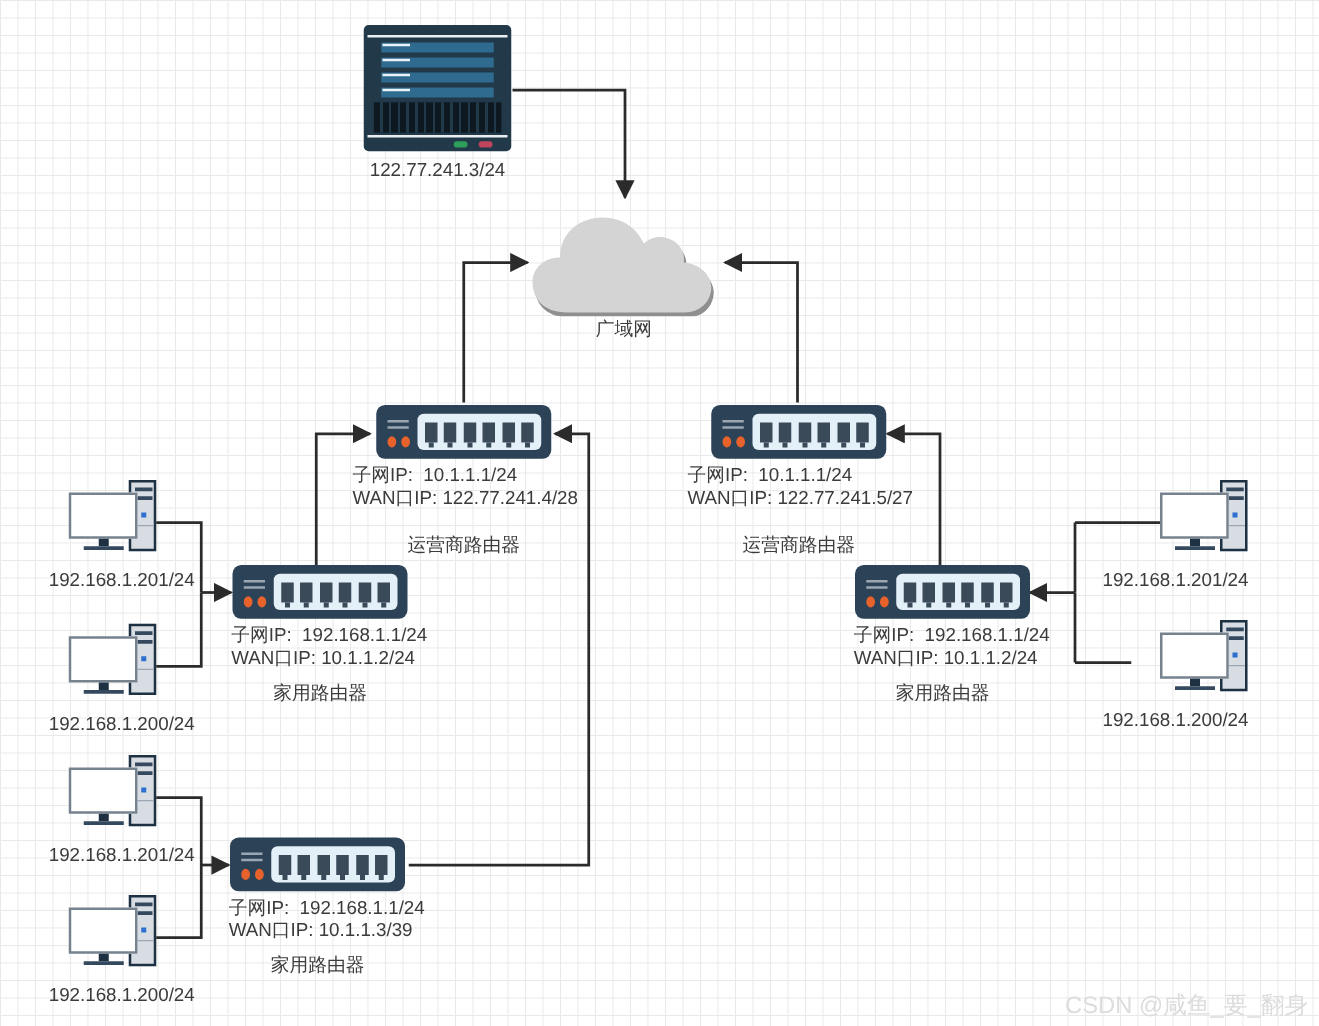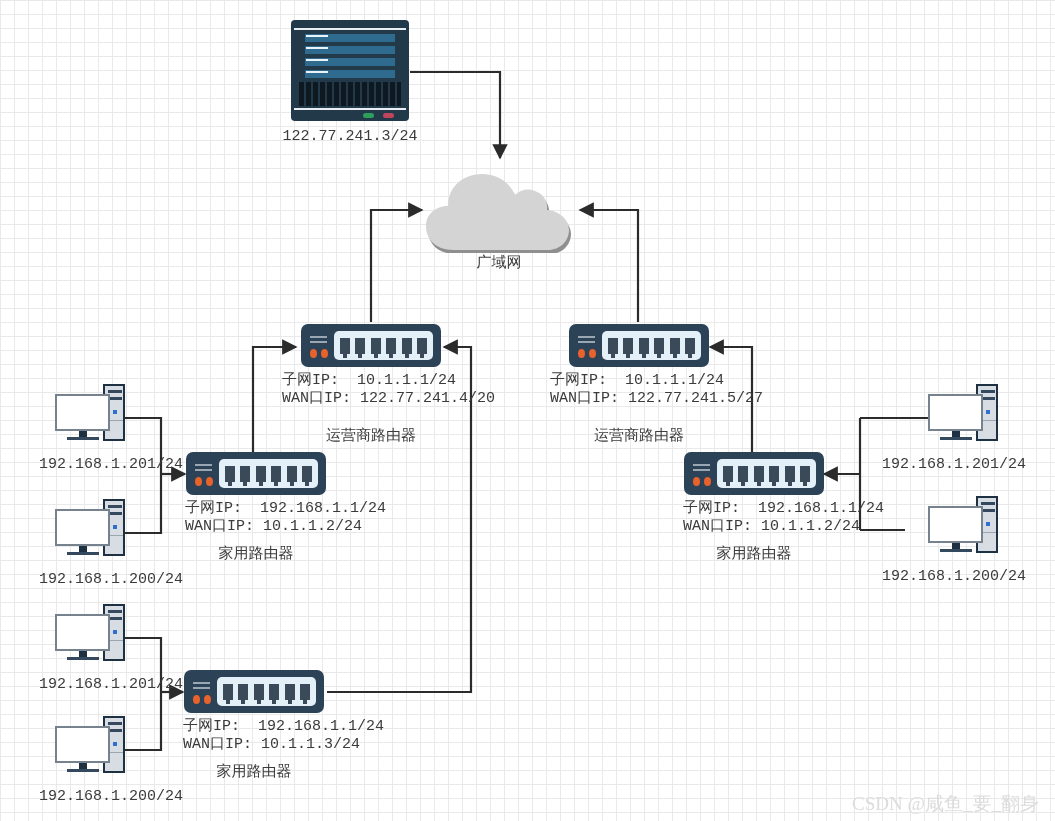--- a/index.html
+++ b/index.html
@@ -40,7 +40,7 @@
     color: #3b3b3b;
     font-size: 15px;
     line-height: 18px;
-    font-family: Liberation Mono, monospace;
+    font-family: Liberation Sans, sans-serif;
   }
   .caption.center { text-align: center; }
 

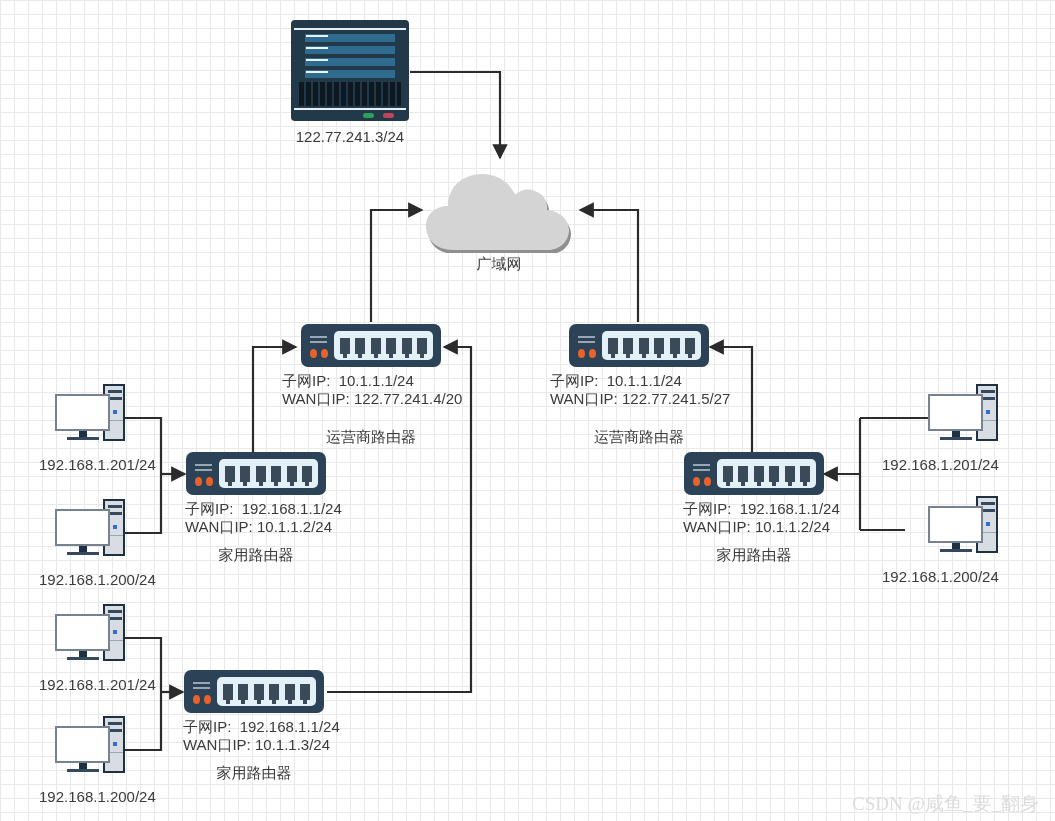--- a/index.html
+++ b/index.html
@@ -325,7 +325,7 @@
       </div>
     </div>
     <div class="caption" style="left:-19px; top:48px;">子网IP:  10.1.1.1/24</div>
-    <div class="caption" style="left:-19px; top:66px;">WAN口IP: 122.77.241.4/20</div>
+    <div class="caption" style="left:-19px; top:66px;">WAN口IP: 122.77.241.4/28</div>
     <div class="caption center" style="left:-5px; top:104px; width:150px;">运营商路由器</div>
   </div>
 

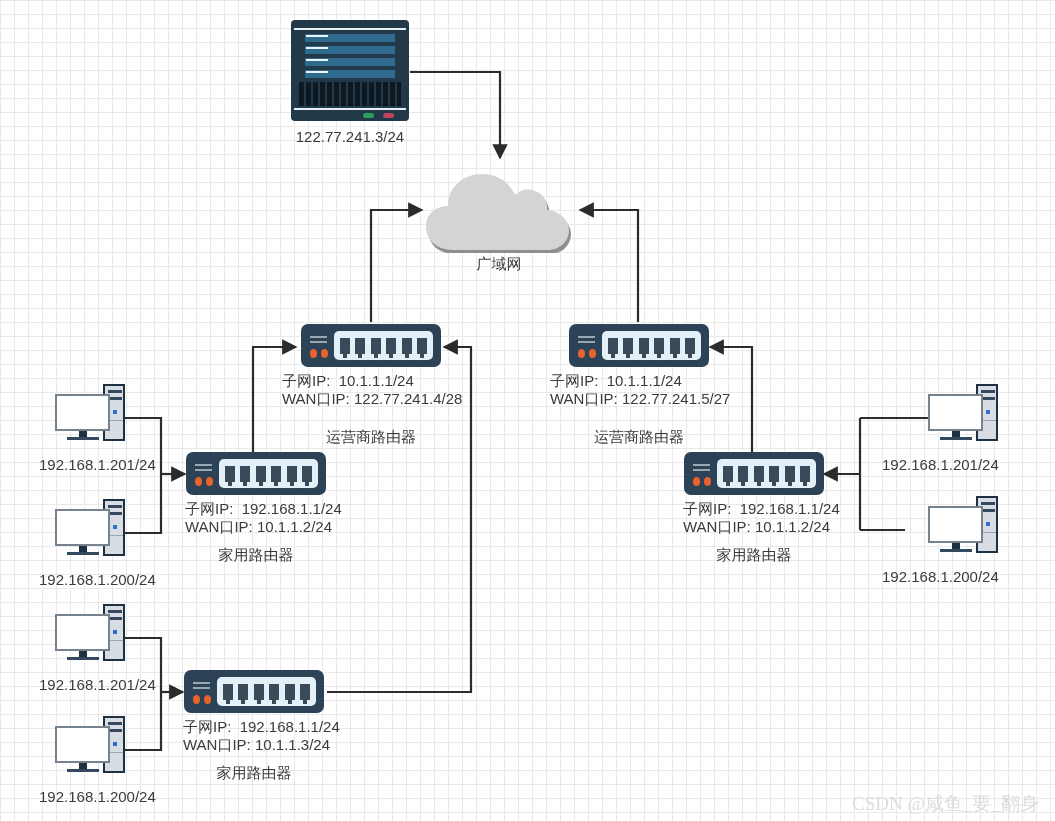--- a/index.html
+++ b/index.html
@@ -388,7 +388,7 @@
       </div>
     </div>
     <div class="caption" style="left:-1px; top:48px;">子网IP:  192.168.1.1/24</div>
-    <div class="caption" style="left:-1px; top:66px;">WAN口IP: 10.1.1.3/24</div>
+    <div class="caption" style="left:-1px; top:66px;">WAN口IP: 10.1.1.3/39</div>
     <div class="caption center" style="left:-5px; top:94px; width:150px;">家用路由器</div>
   </div>
 

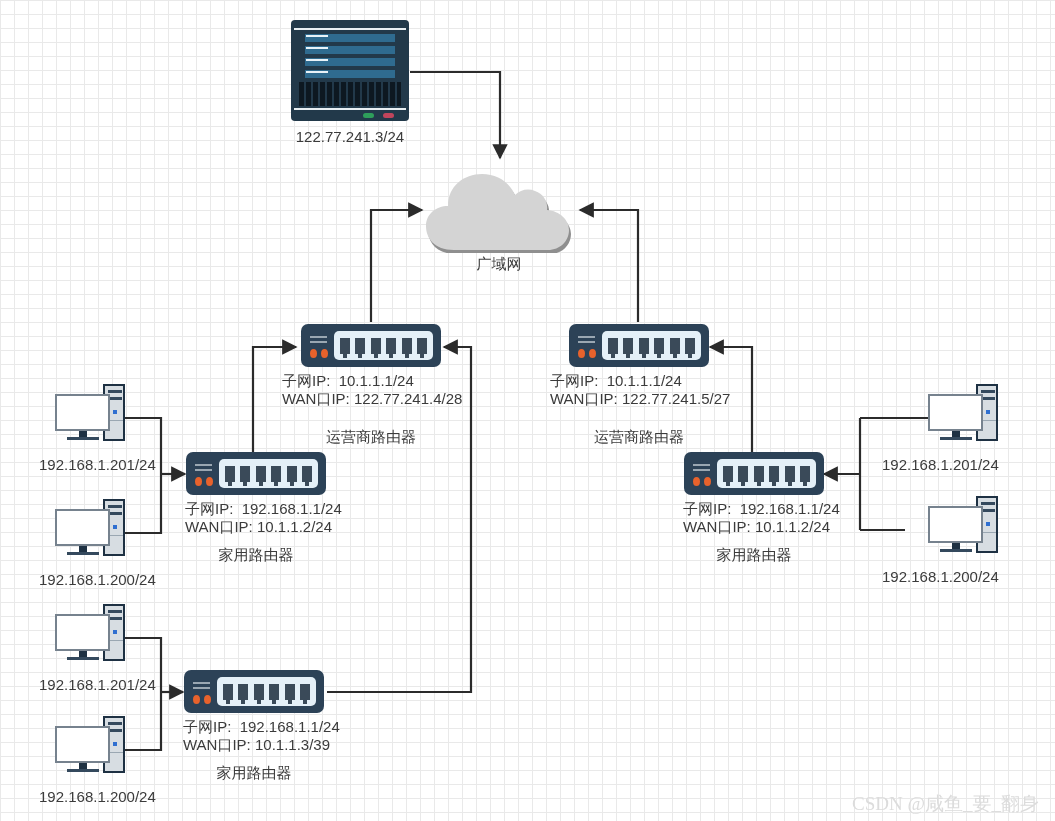--- a/index.html
+++ b/index.html
@@ -221,7 +221,7 @@
     position: absolute;
     color: #dcdcdc;
     font-size: 19px;
-    font-family: Liberation Serif, serif;
+    font-family: Liberation Sans, sans-serif;
     white-space: nowrap;
   }
 </style>

